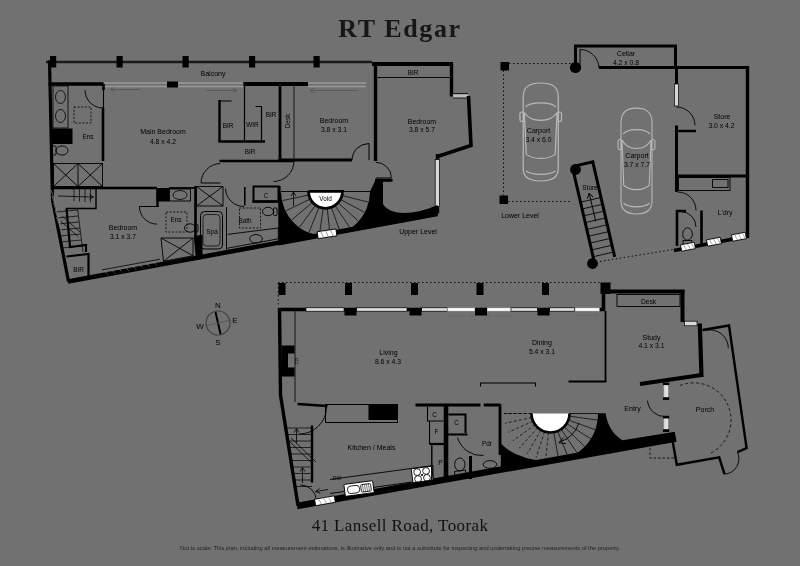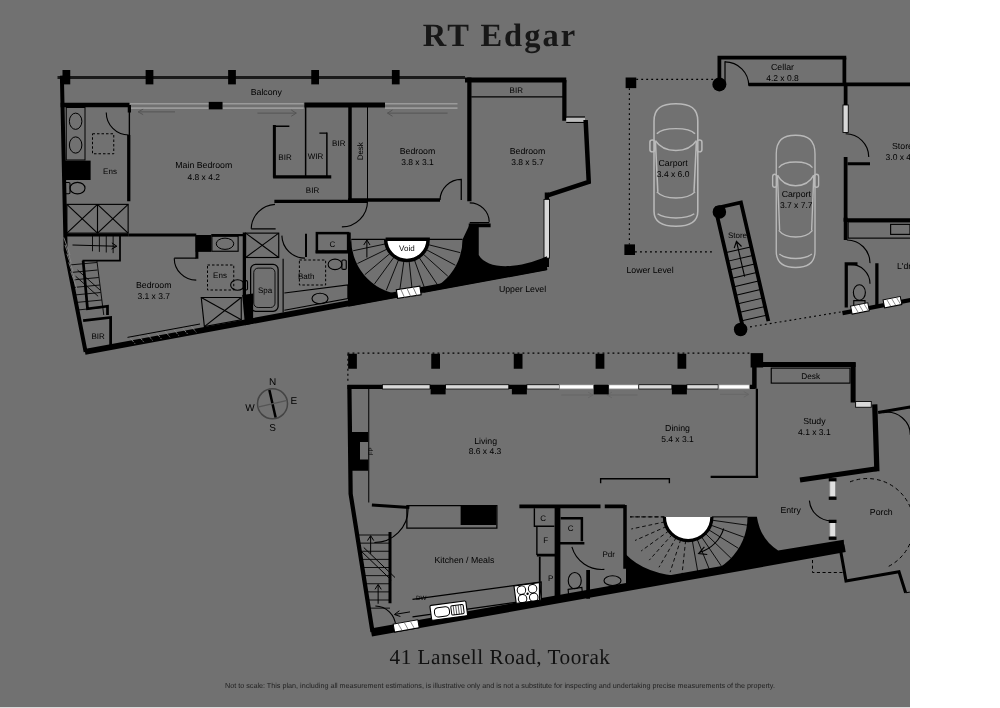--- a/index.html
+++ b/index.html
@@ -3,7 +3,7 @@
 <meta charset="utf-8">
 <style>
 html,body{margin:0;padding:0;background:#ffffff;}
-#page{width:728px;height:566px;position:relative;background:#ec4899;overflow:hidden;filter:grayscale(1);text-align:center;}
+#page{width:800px;height:566px;position:relative;background:#ec4899;overflow:hidden;filter:grayscale(1);text-align:center;}
 svg{display:block;}
 text{font-family:"Liberation Sans",sans-serif;fill:#000;}
 .rm{font-size:7px;}

